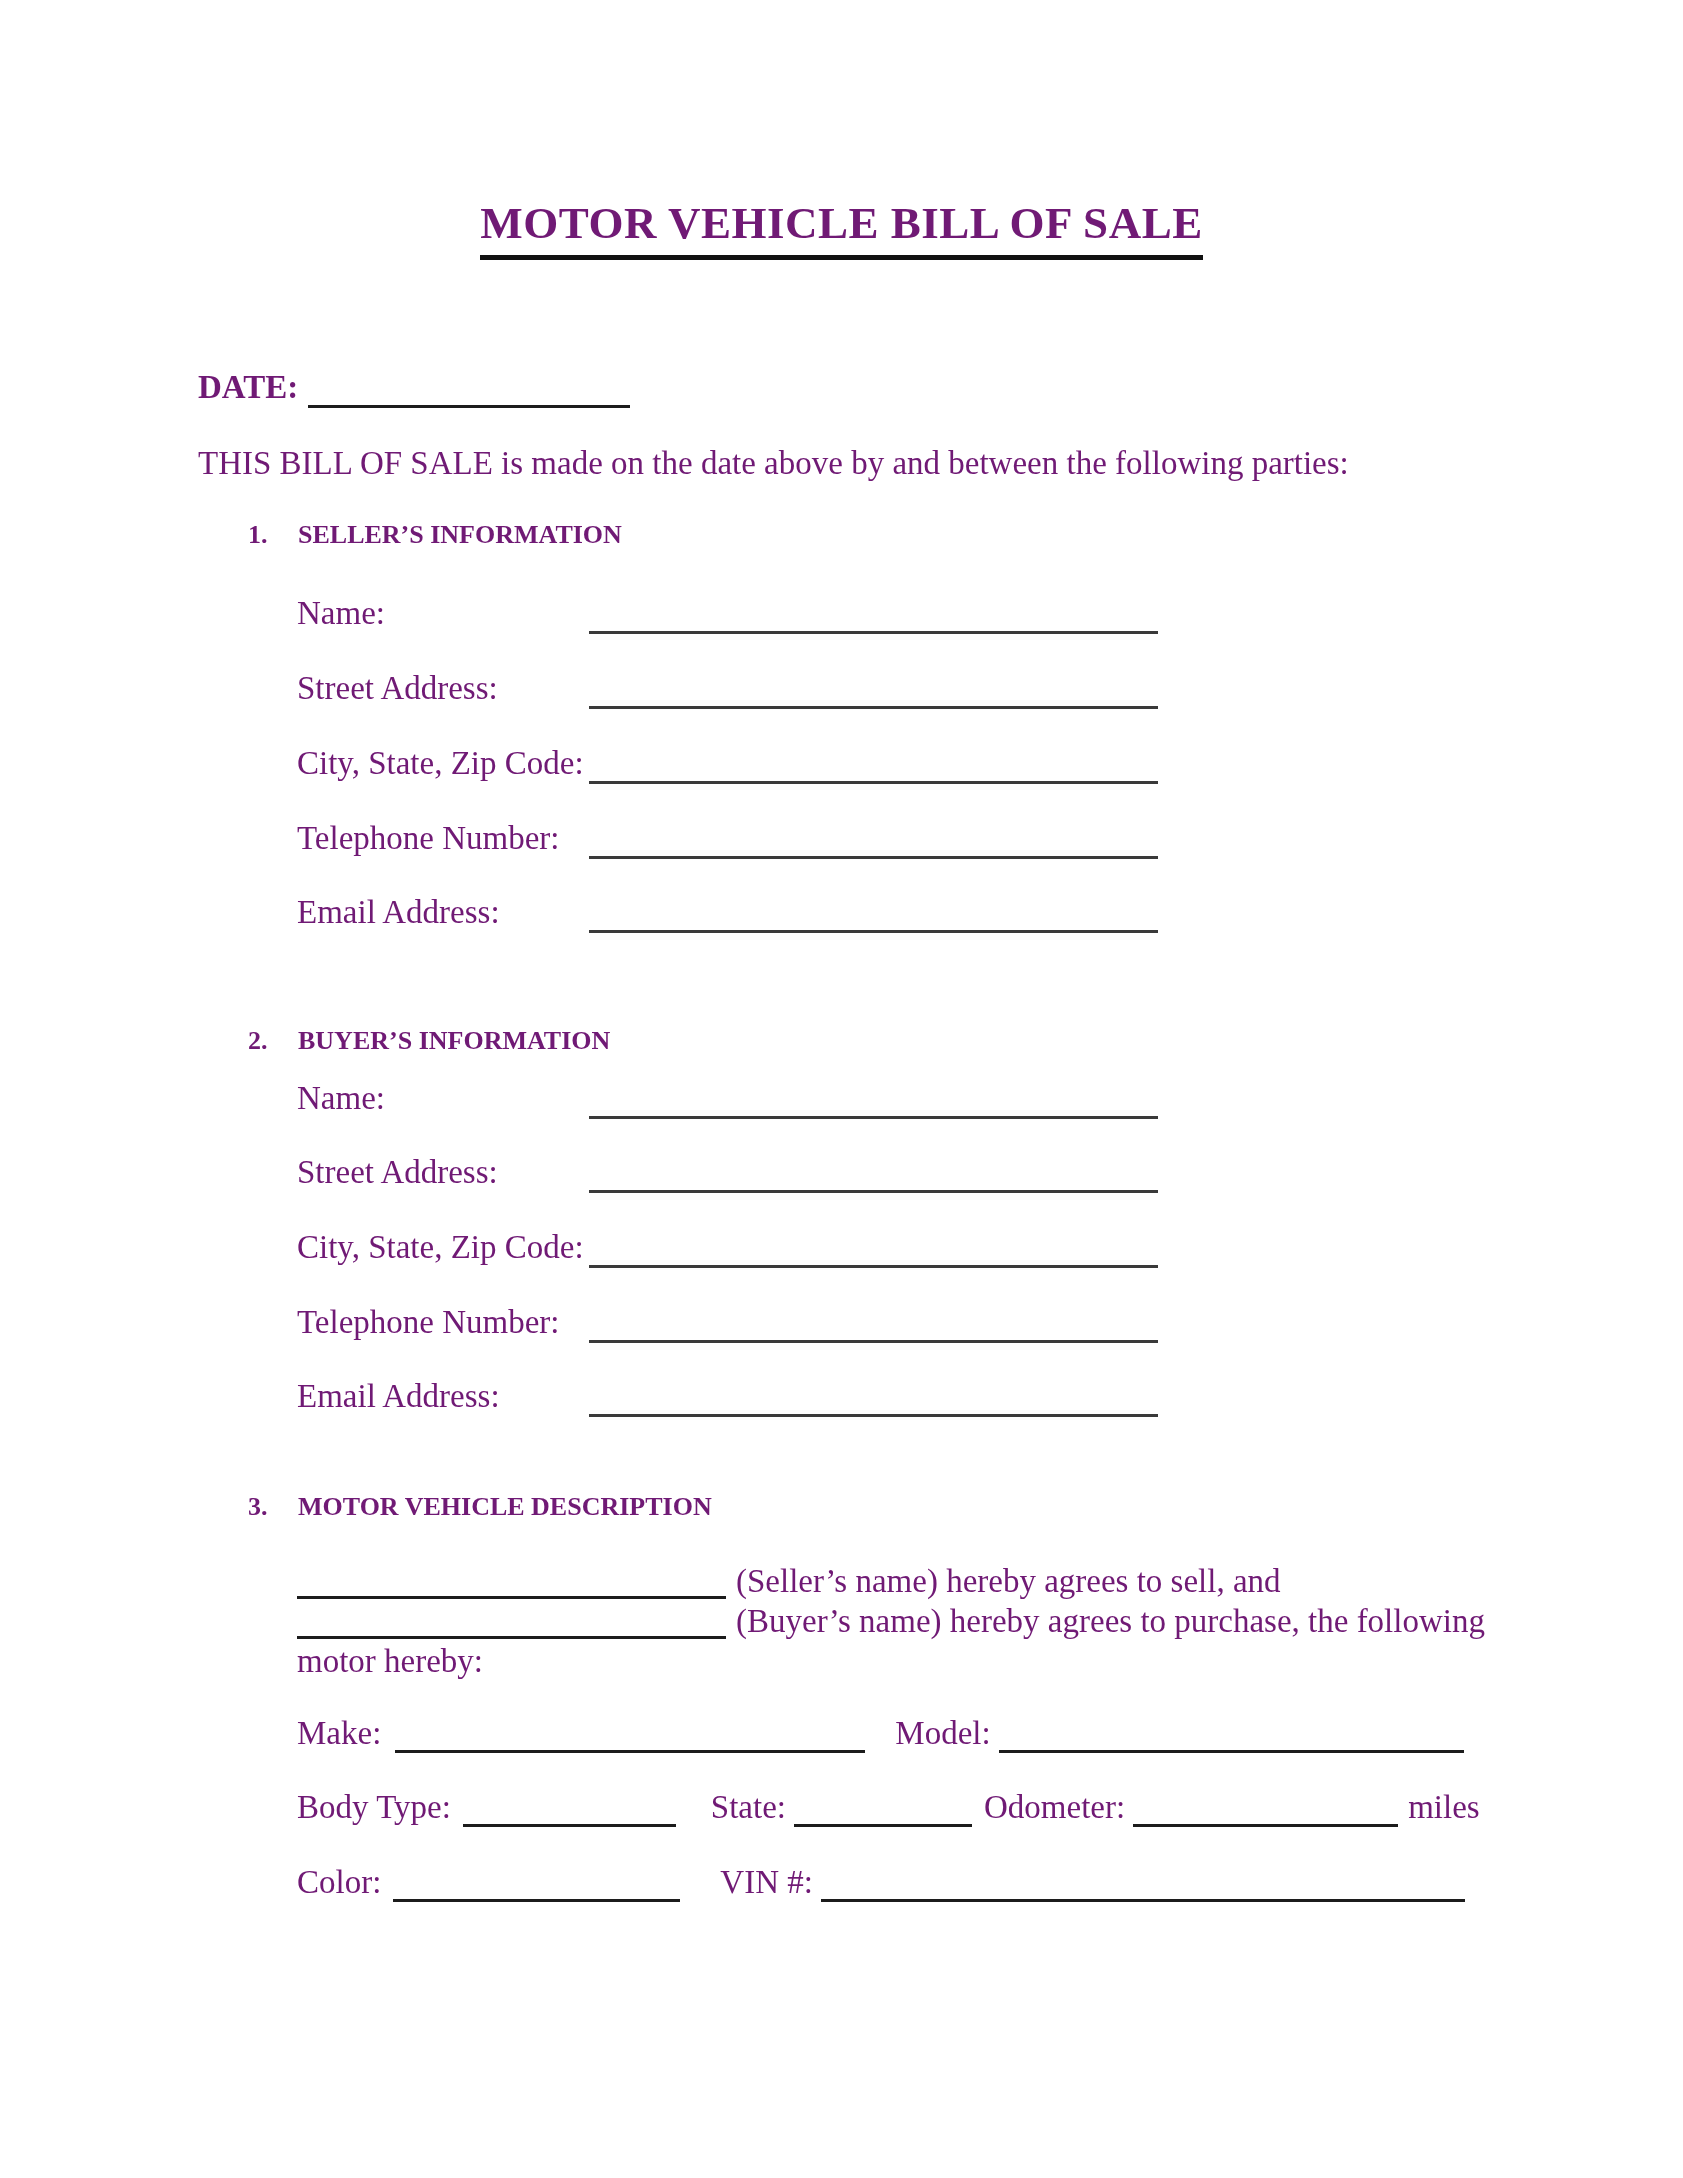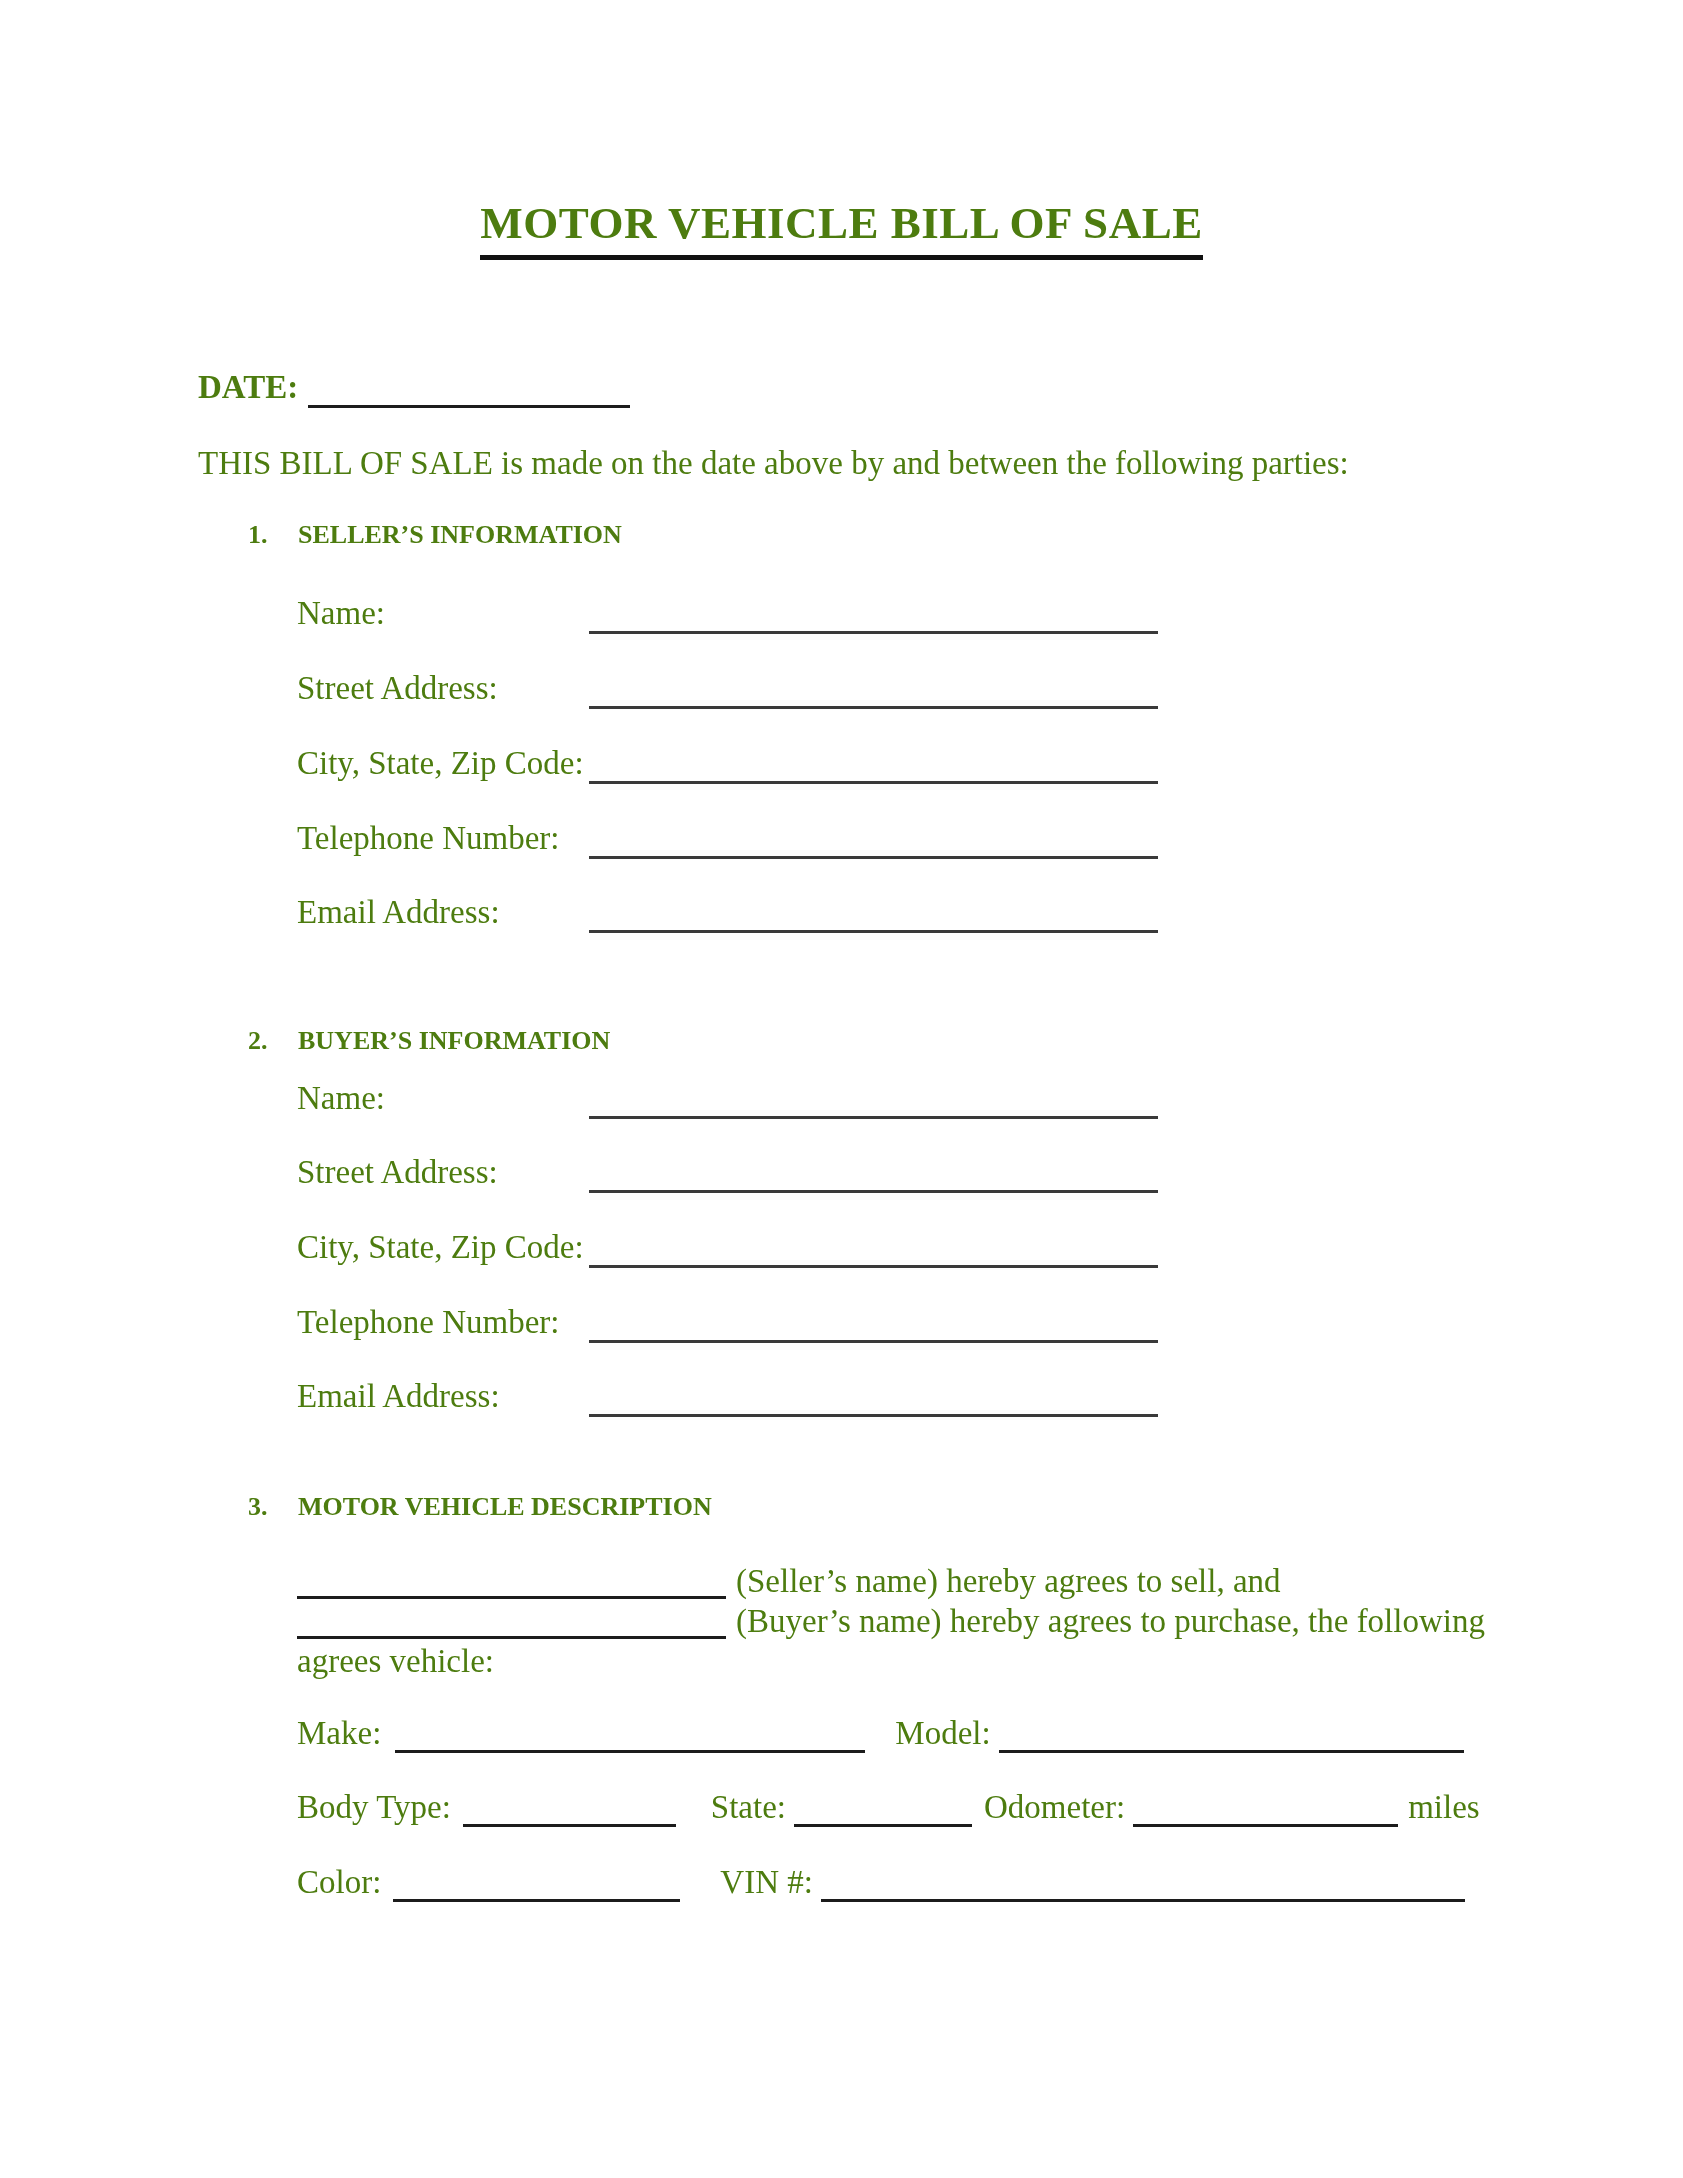--- a/index.html
+++ b/index.html
@@ -13,7 +13,7 @@
     height: 1964px;
     background: #ffffff;
     font-family: "Liberation Serif", "DejaVu Serif", serif;
-    color: #4d7c0f;
+    color: #701a75;
     font-size: 33px;
     line-height: 1.2;
     overflow: hidden;

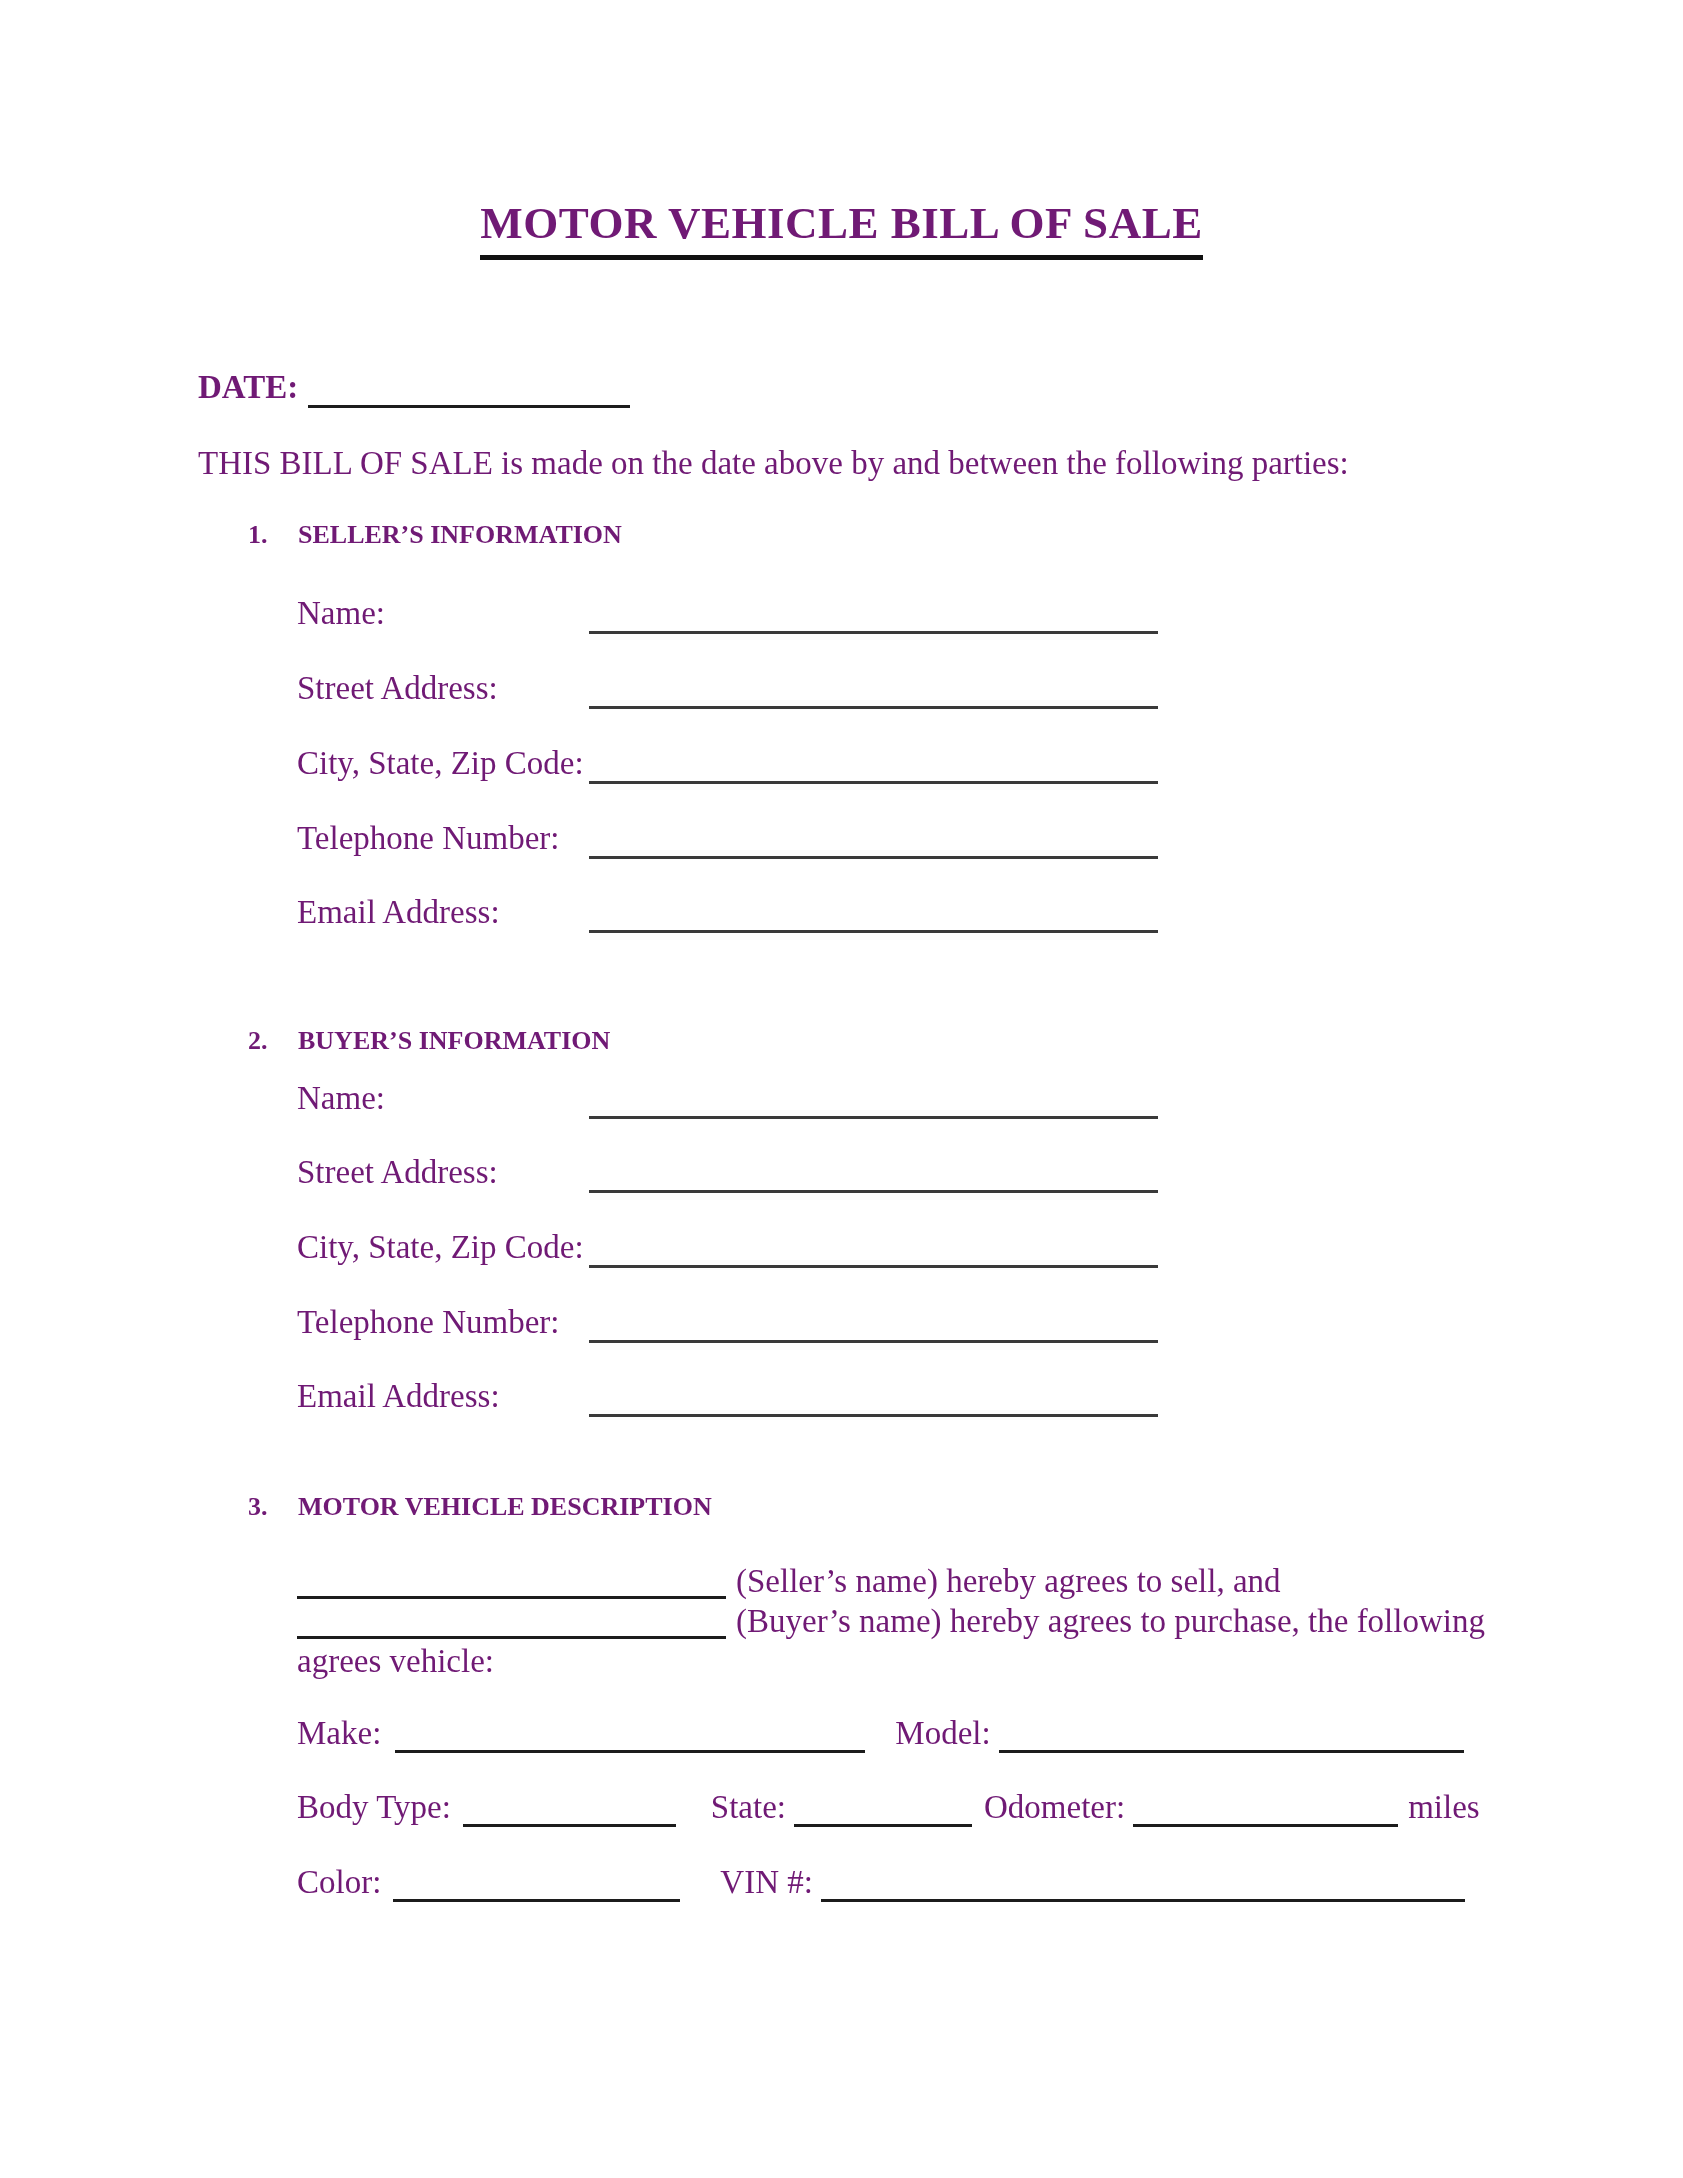--- a/index.html
+++ b/index.html
@@ -162,7 +162,7 @@
   <div class="abs agreement">
     <span class="uline dark blank-name"></span><span>(Seller’s name) hereby agrees to sell, and</span><br>
     <span class="uline dark blank-name"></span><span>(Buyer’s name) hereby agrees to purchase, the following</span><br>
-    <span>agrees vehicle:</span>
+    <span>motor hereby:</span>
   </div>
 
   <div class="abs spec-row row-make">

